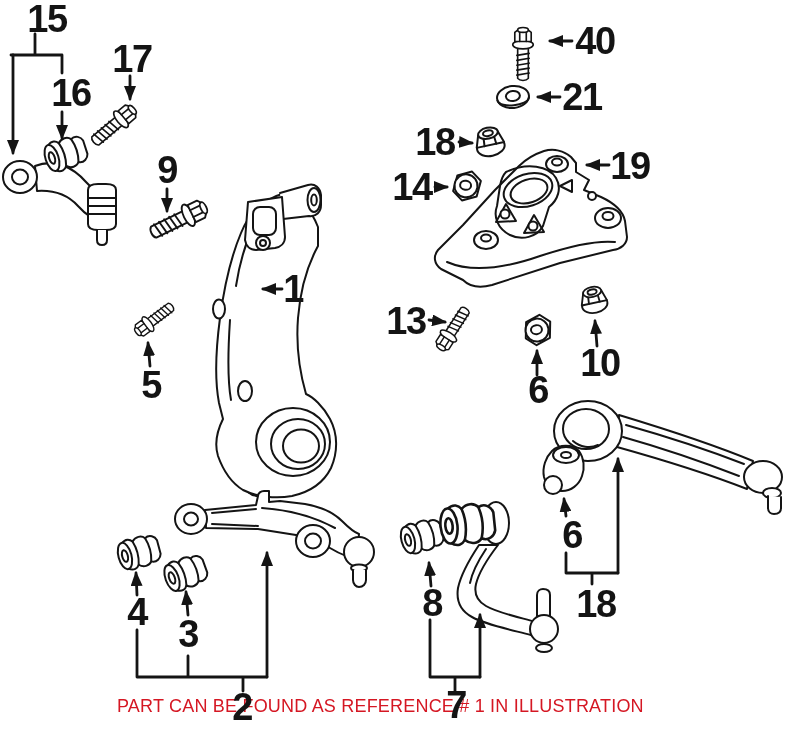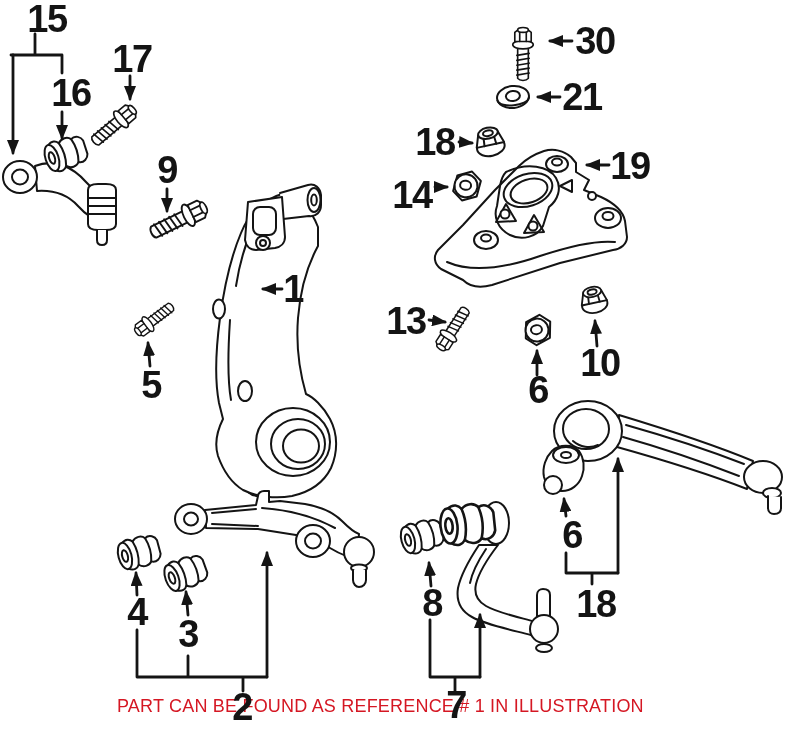--- a/index.html
+++ b/index.html
@@ -269,7 +269,7 @@
 <div class="callout" style="left:132px;top:59px">17</div>
 <div class="callout" style="left:435px;top:142px">18</div>
 <div class="callout" style="left:630px;top:166px">19</div>
-<div class="callout" style="left:595px;top:41px">30</div>
+<div class="callout" style="left:595px;top:41px">40</div>
 <div class="callout" style="left:582px;top:97px">21</div>
 
 </div>

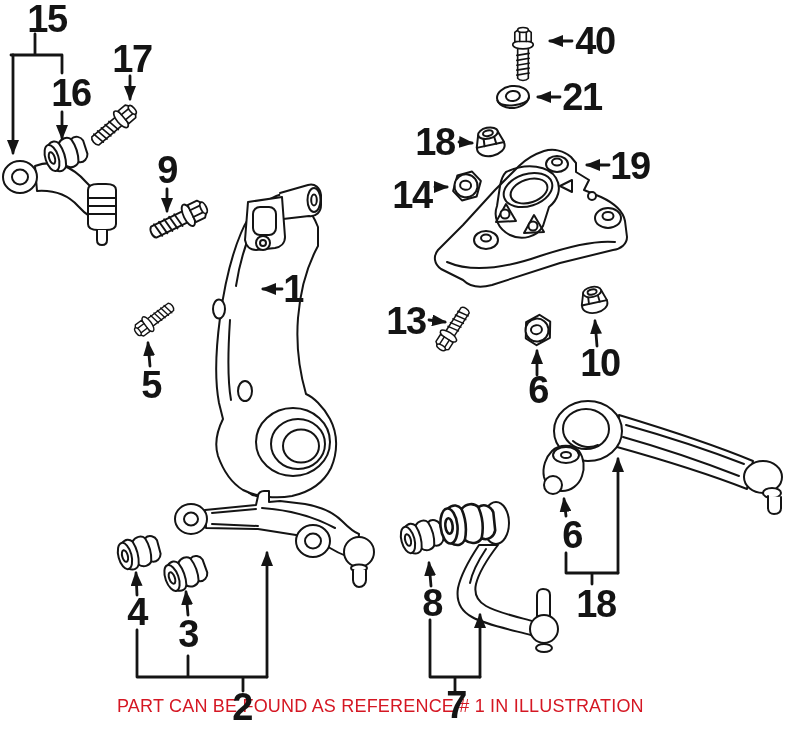--- a/index.html
+++ b/index.html
@@ -263,7 +263,7 @@
 <div class="callout" style="left:596px;top:604px">18</div>
 <div class="callout" style="left:572px;top:535px">6</div>
 <div class="callout" style="left:406px;top:321px">13</div>
-<div class="callout" style="left:412px;top:195px">14</div>
+<div class="callout" style="left:412px;top:187px">14</div>
 <div class="callout" style="left:47px;top:19px">15</div>
 <div class="callout" style="left:71px;top:93px">16</div>
 <div class="callout" style="left:132px;top:59px">17</div>

